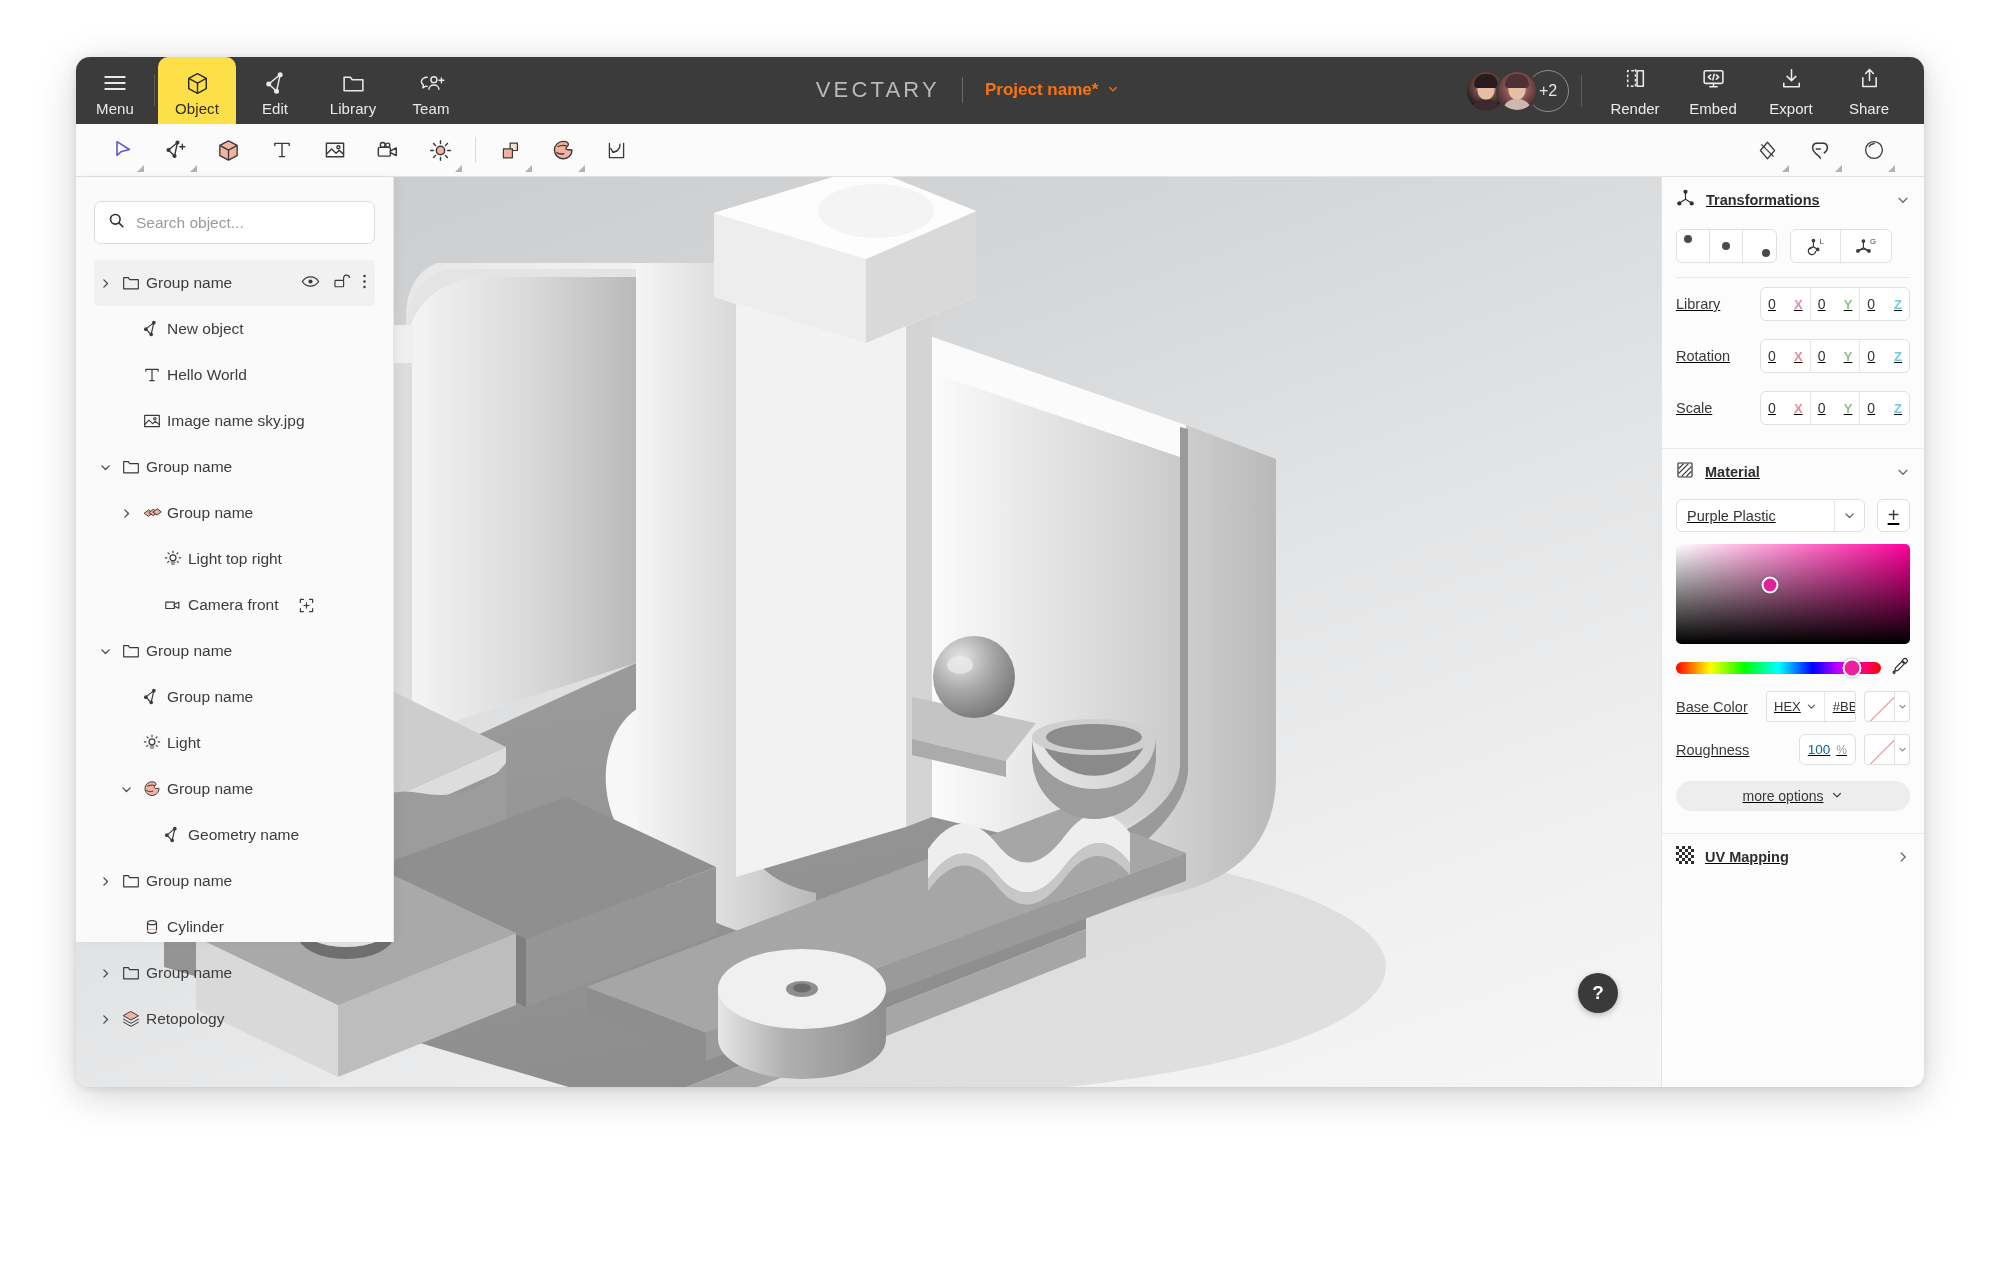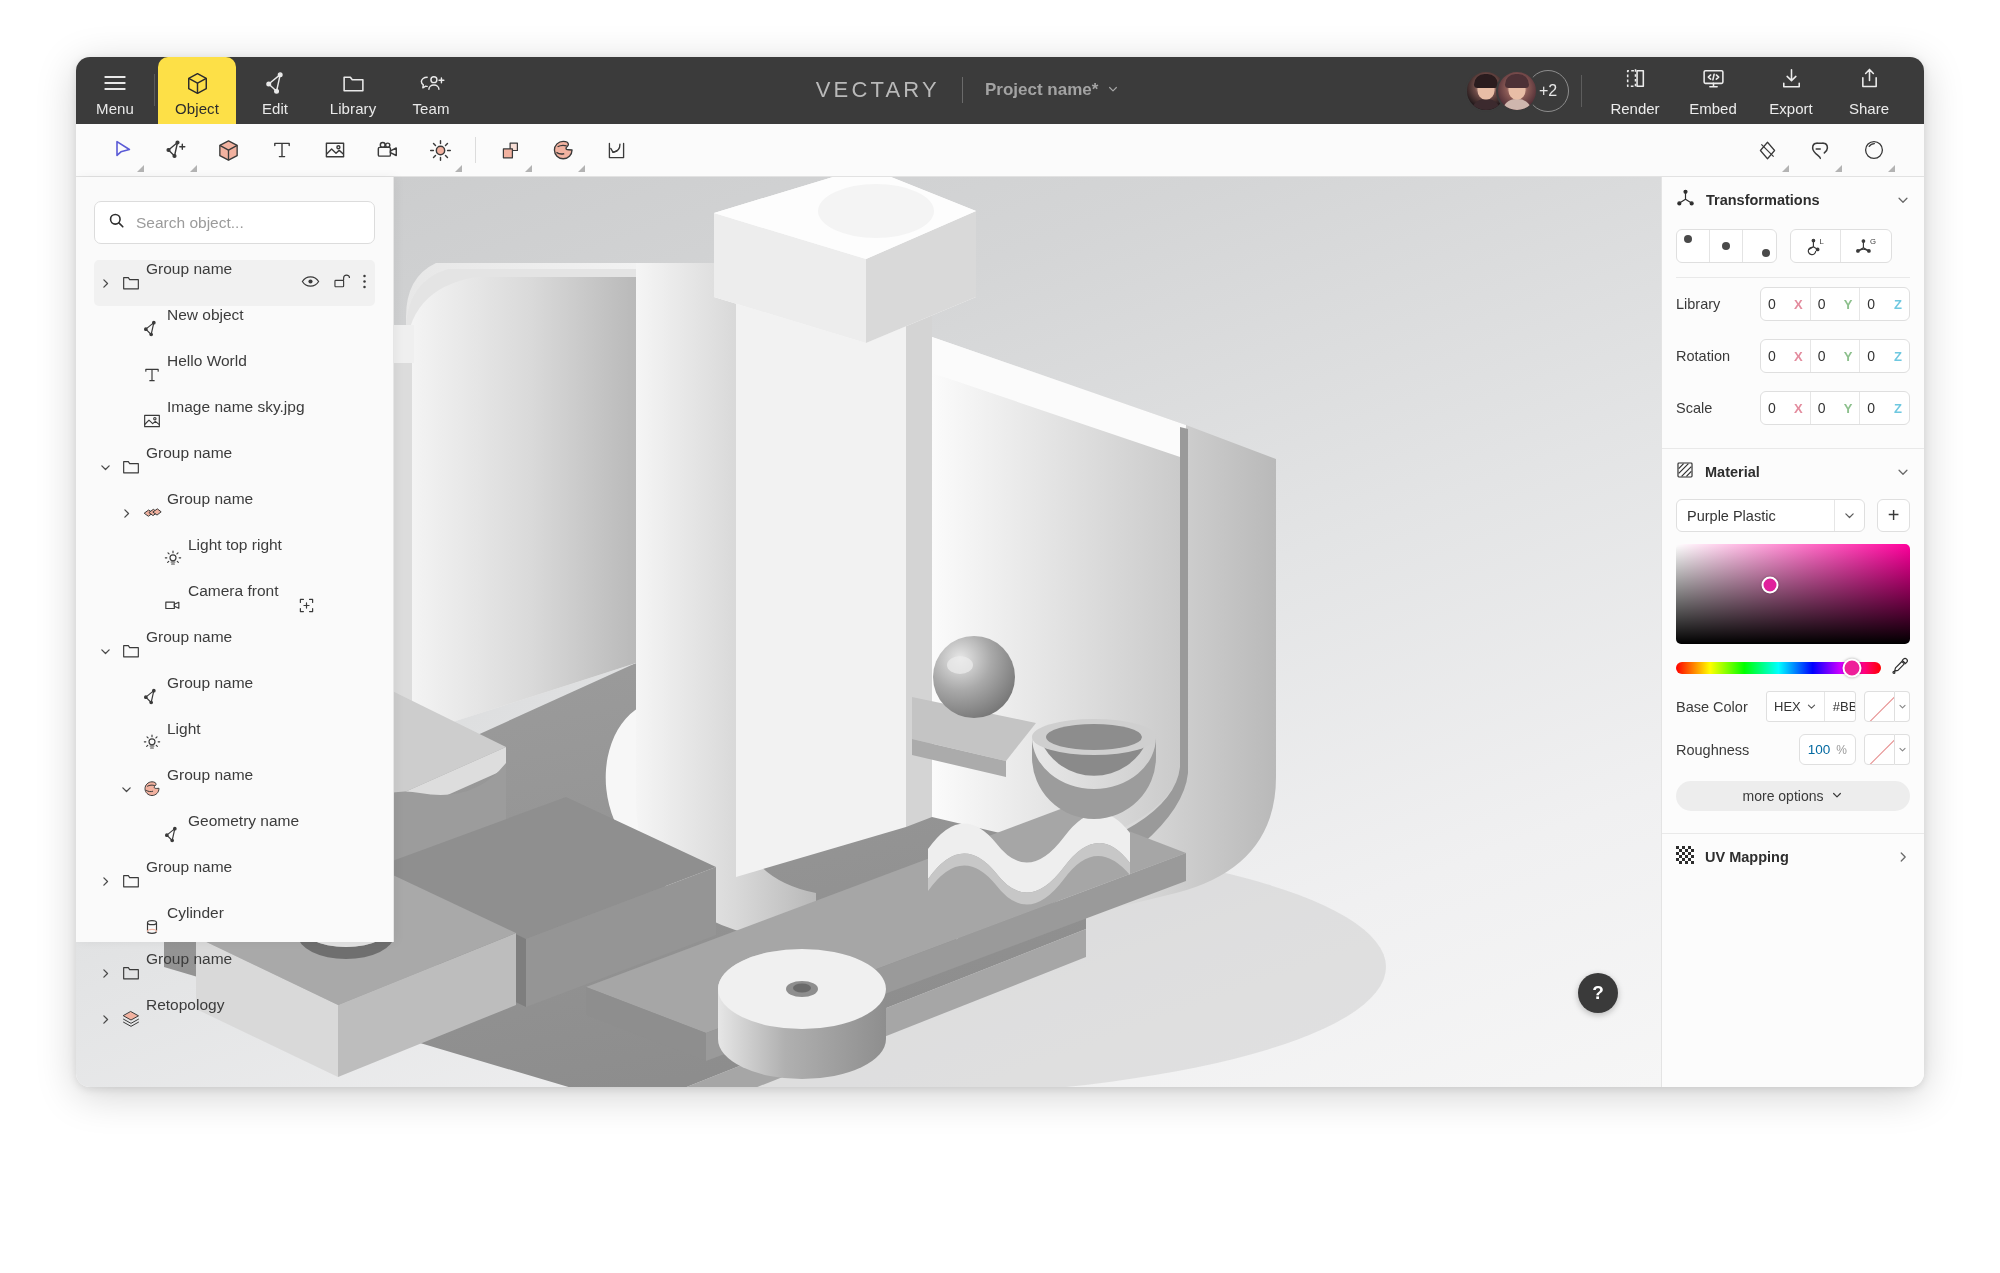--- a/index.html
+++ b/index.html
@@ -55,7 +55,7 @@
   }
   .brand-div { width: 1px; height: 26px; background: #6a6a6a; }
   #project-name {
-    color: #a3a3a3; font-size: 17px; font-weight: bold; display: flex;
+    color: #f97316; font-size: 17px; font-weight: bold; display: flex;
     align-items: center; gap: 9px; cursor: pointer;
   }
 

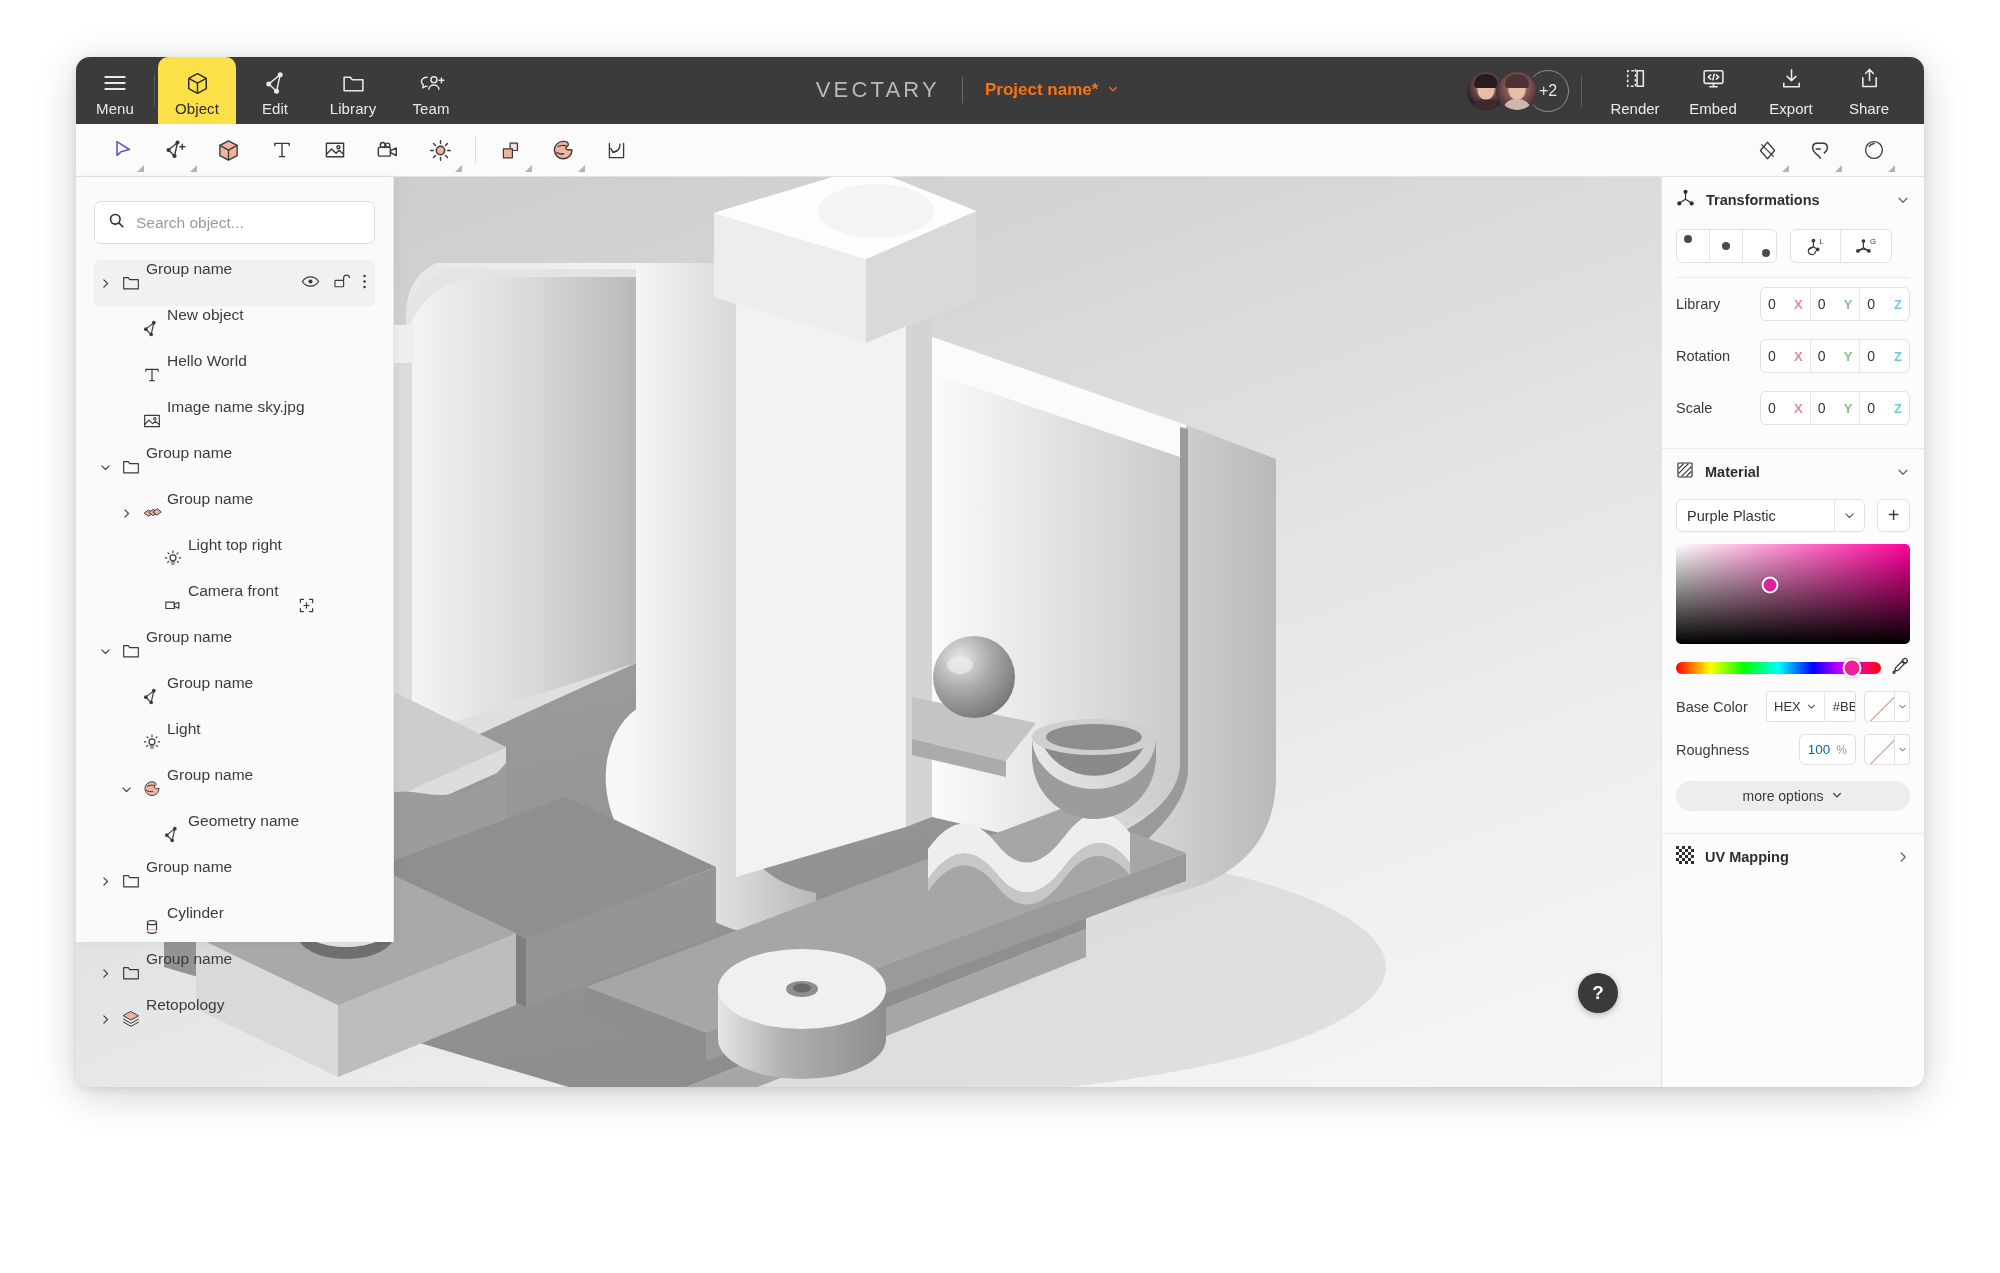--- a/index.html
+++ b/index.html
@@ -178,6 +178,7 @@
     width: 263px; height: 910px;
     background: #fcfcfc;
     border-left: 1px solid #e4e4e4;
+    text-decoration: underline;
   }
   .sect-head {
     height: 46px; display: flex; align-items: center;

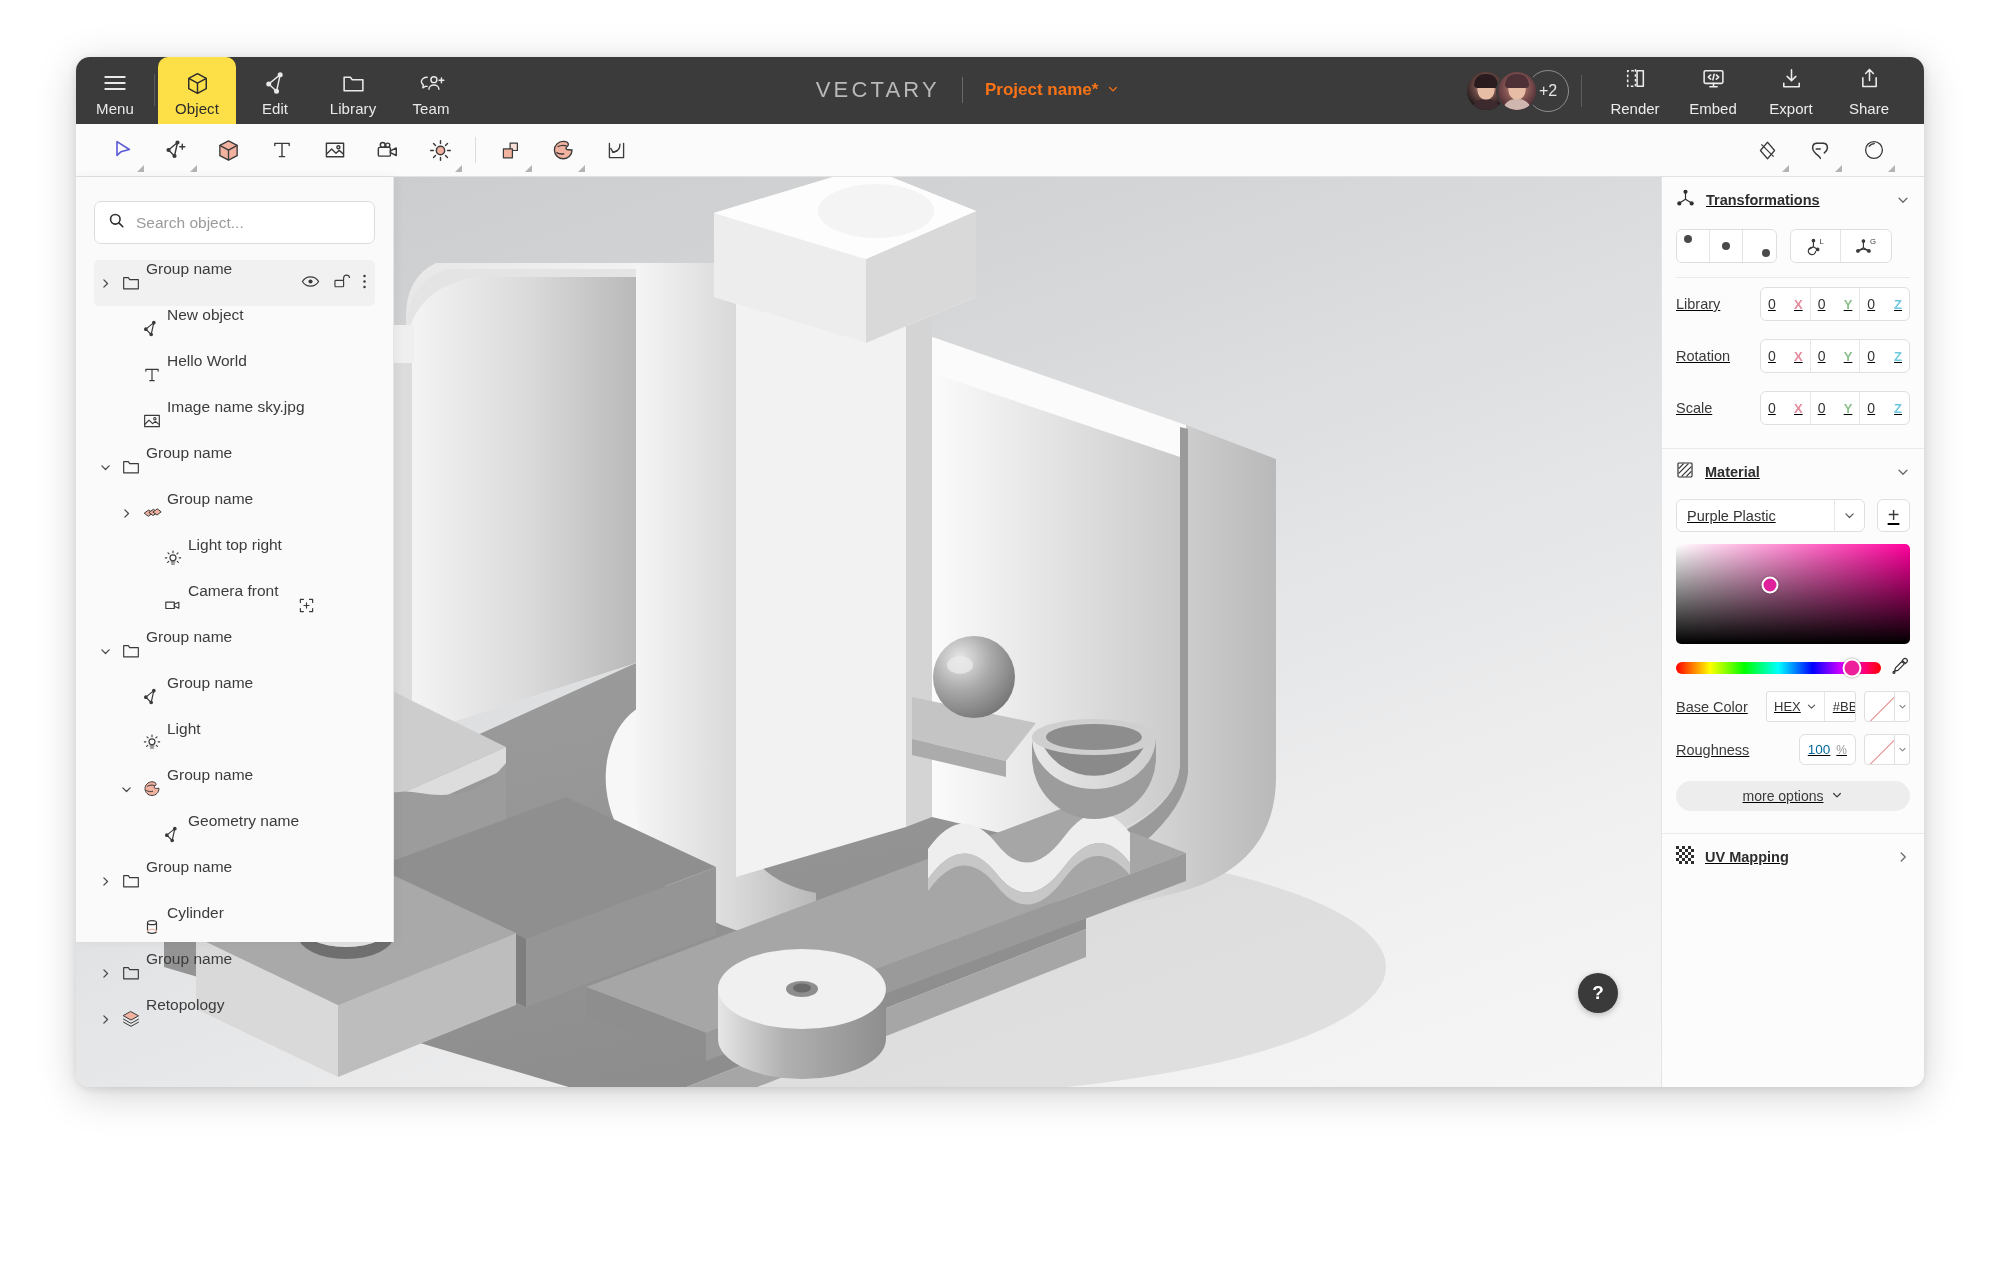--- a/index.html
+++ b/index.html
@@ -162,7 +162,7 @@
   #search-input::placeholder { color: #9b9b9b; }
 
   .tree-row {
-    height: 46px; display: flex; 
+    height: 46px; display: flex; align-items: center;
     cursor: pointer; border-radius: 5px; padding-right: 4px;
   }
   .tree-row.hovered { background: #f1f1f1; }

